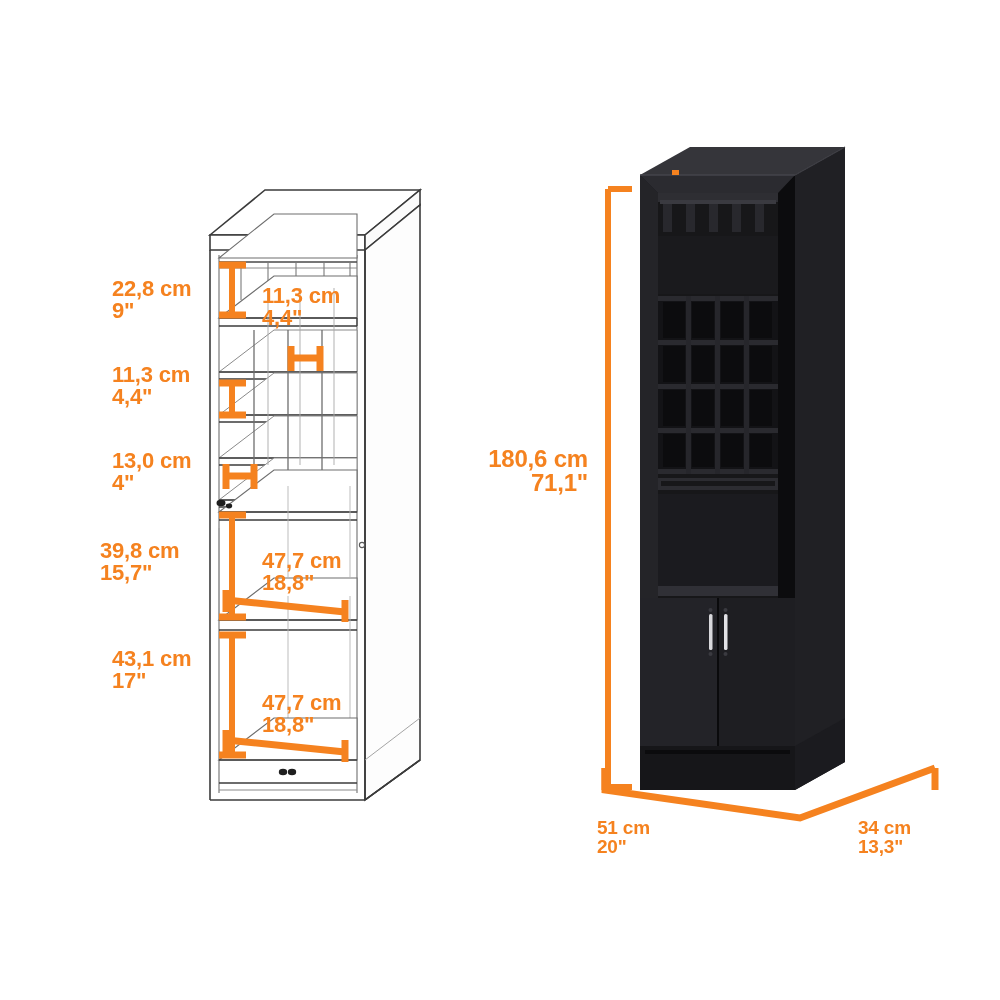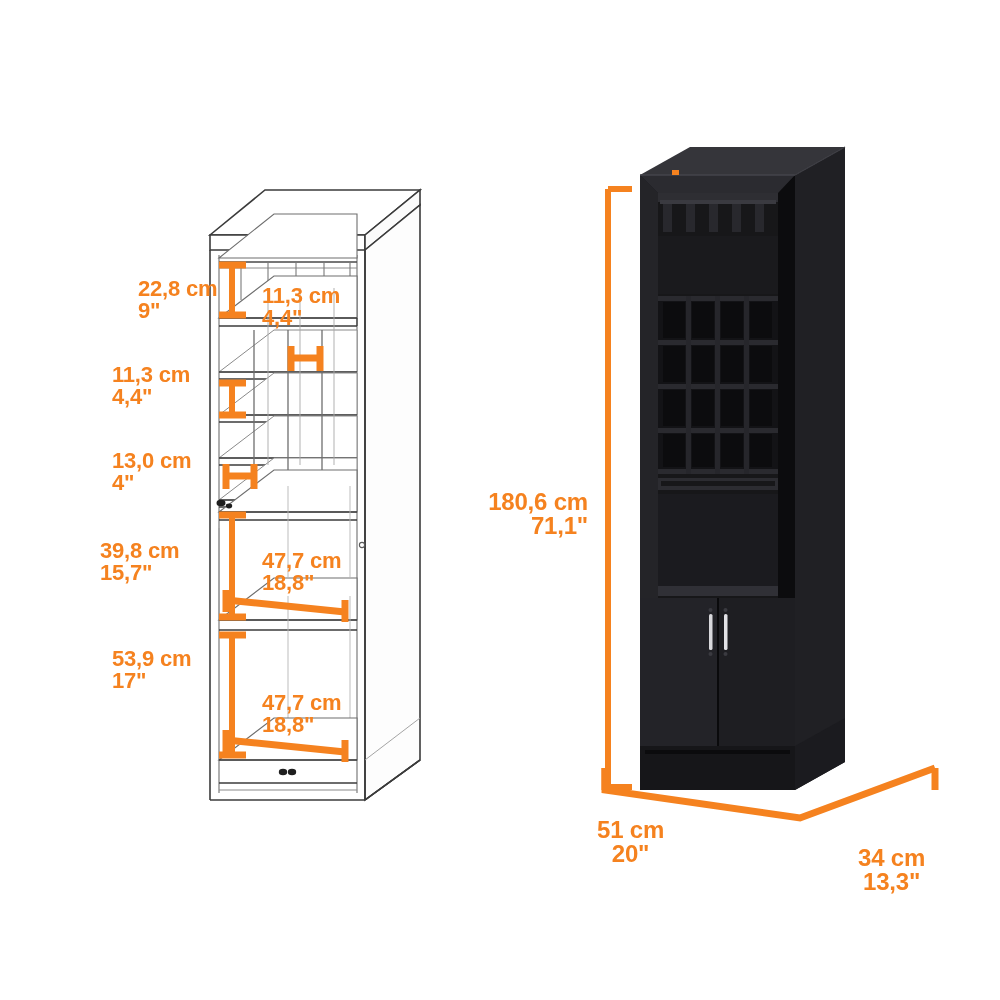--- a/index.html
+++ b/index.html
@@ -203,7 +203,7 @@
     </g>
   </svg>
 
-  <div class="dim-label lbl-left" style="left:112px; top:278px;margin-left:26px;">
+  <div class="dim-label lbl-left" style="left:112px; top:278px;">
     <span class="l1">22,8 cm</span>
     <span class="l2">9"</span>
   </div>

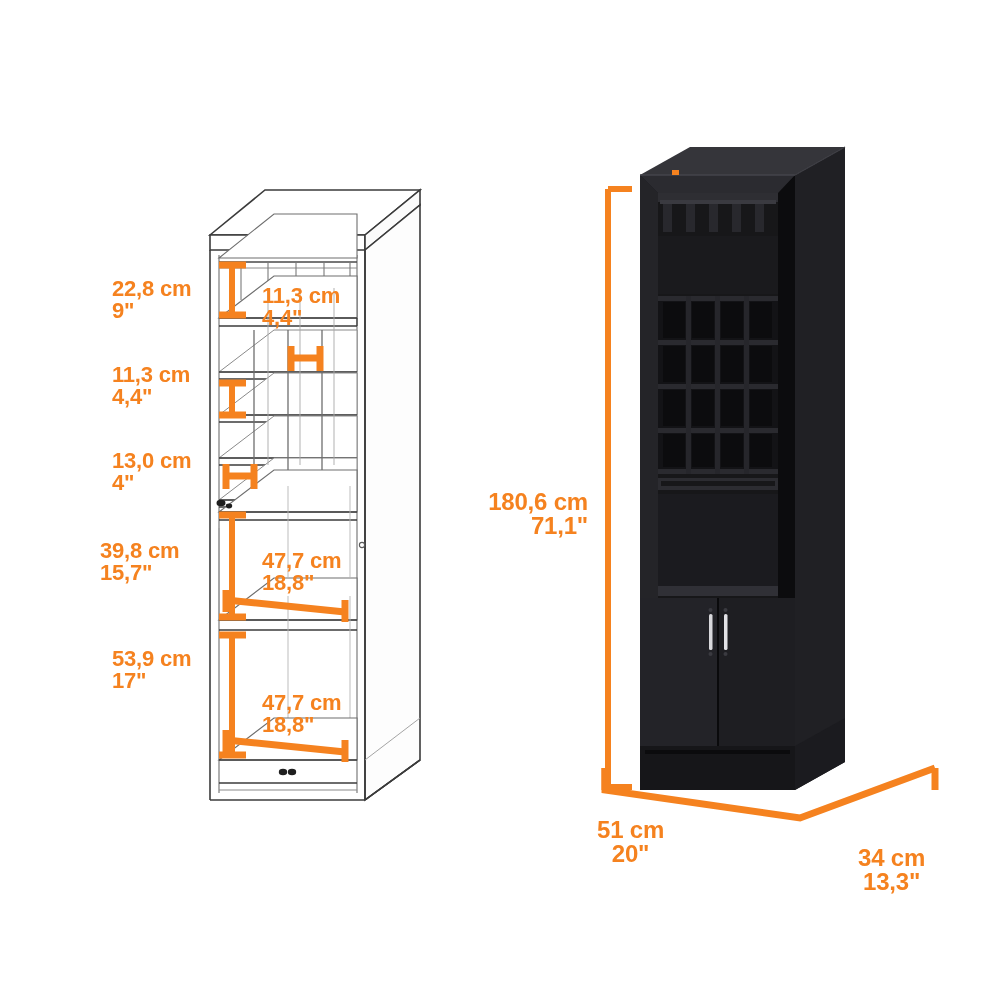--- a/index.html
+++ b/index.html
@@ -42,7 +42,6 @@
   .lbl-big {
     font-size: 24px;
     text-align: right;
-    margin-top: 43px;
   }
   .lbl-base {
     font-size: 24px;

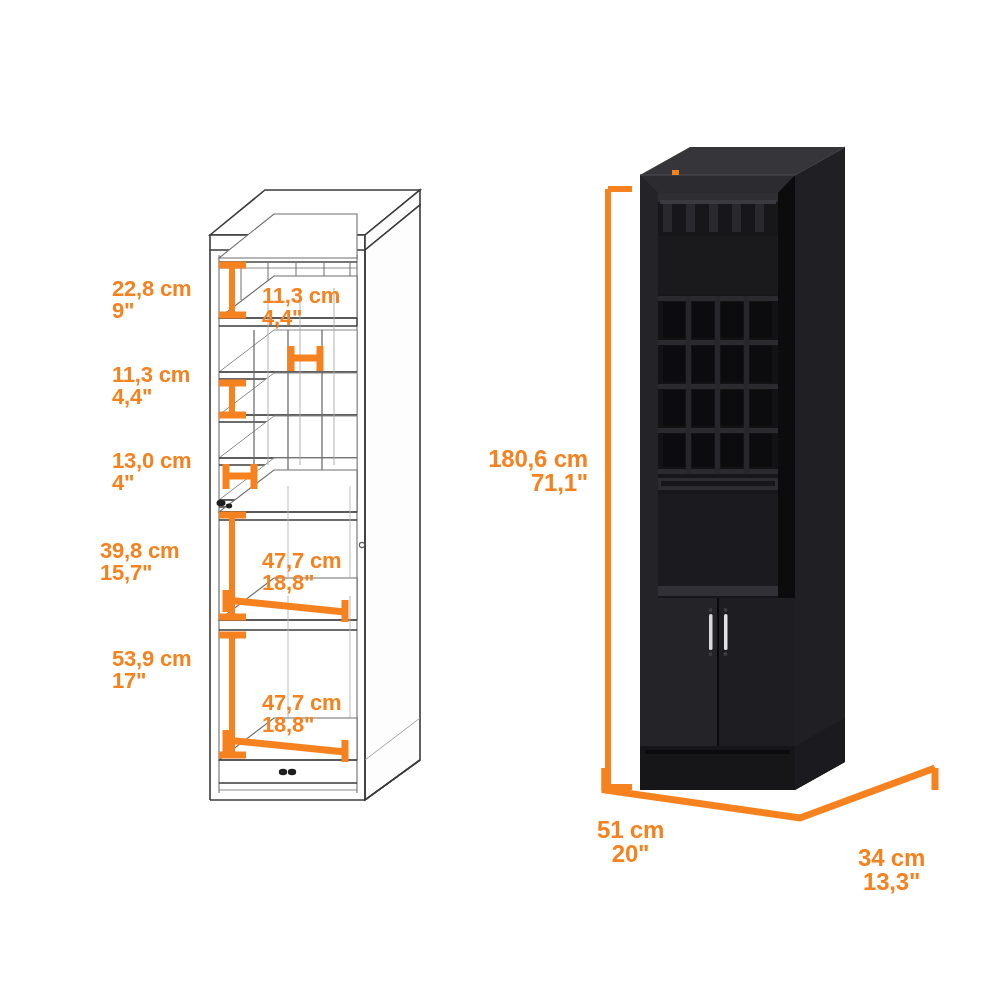--- a/index.html
+++ b/index.html
@@ -228,7 +228,7 @@
   </div>
 
   <div class="dim-label lbl-left" style="left:112px; top:648px;">
-    <span class="l1">53,9 cm</span>
+    <span class="l1">43,1 cm</span>
     <span class="l2">17"</span>
   </div>
 

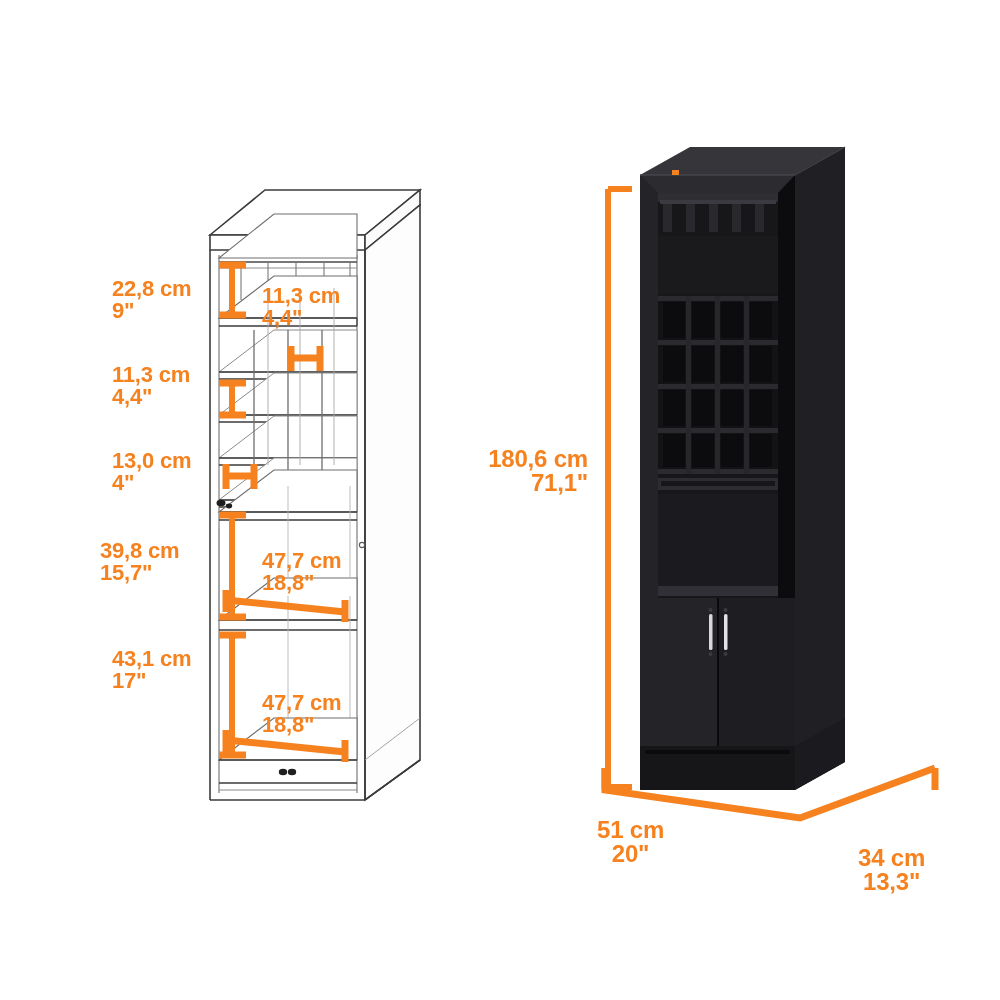--- a/index.html
+++ b/index.html
@@ -44,8 +44,8 @@
     text-align: right;
   }
   .lbl-base {
-    font-size: 24px;
-    text-align: center;
+    font-size: 19px;
+    text-align: left;
   }
   svg { display: block; }
 </style>

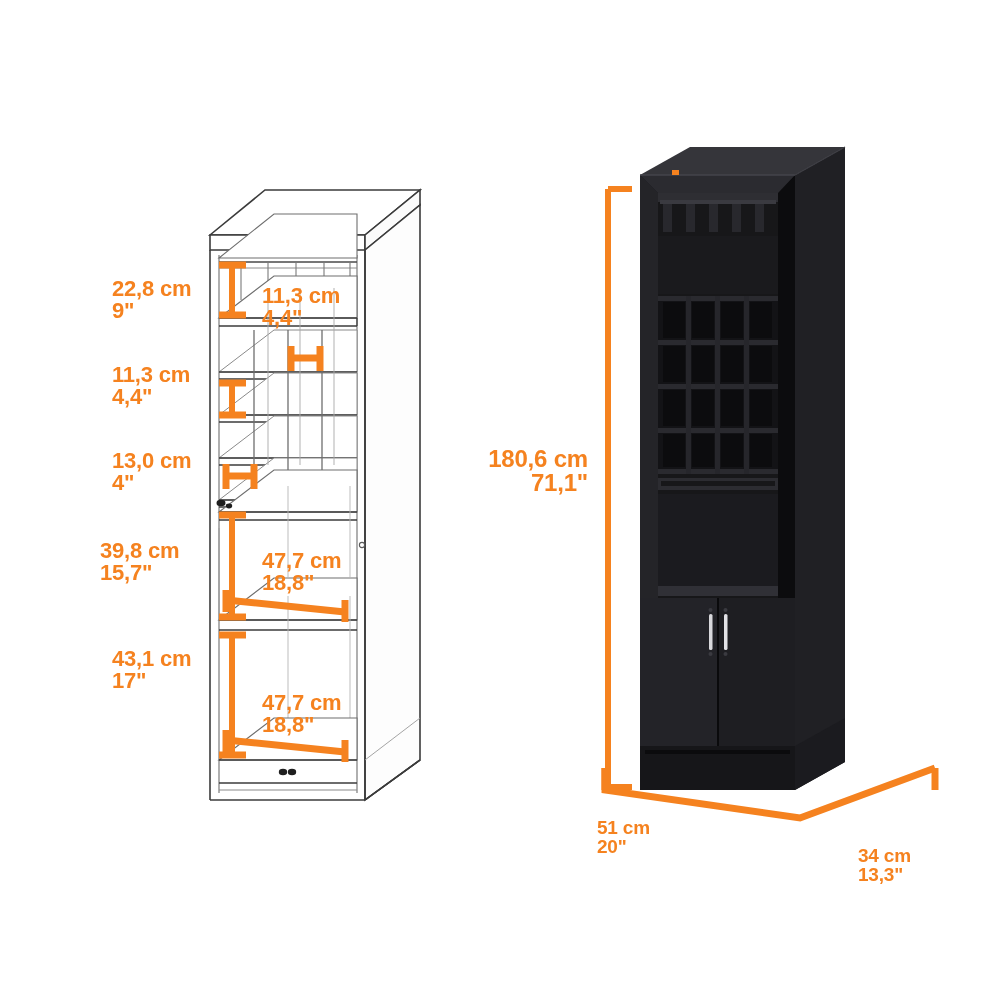--- a/index.html
+++ b/index.html
@@ -364,7 +364,7 @@
     <span class="l2">20"</span>
   </div>
 
-  <div class="dim-label lbl-base" style="left:858px; top:818px;margin-top:28px;">
+  <div class="dim-label lbl-base" style="left:858px; top:818px;">
     <span class="l1">34 cm</span>
     <span class="l2">13,3"</span>
   </div>

